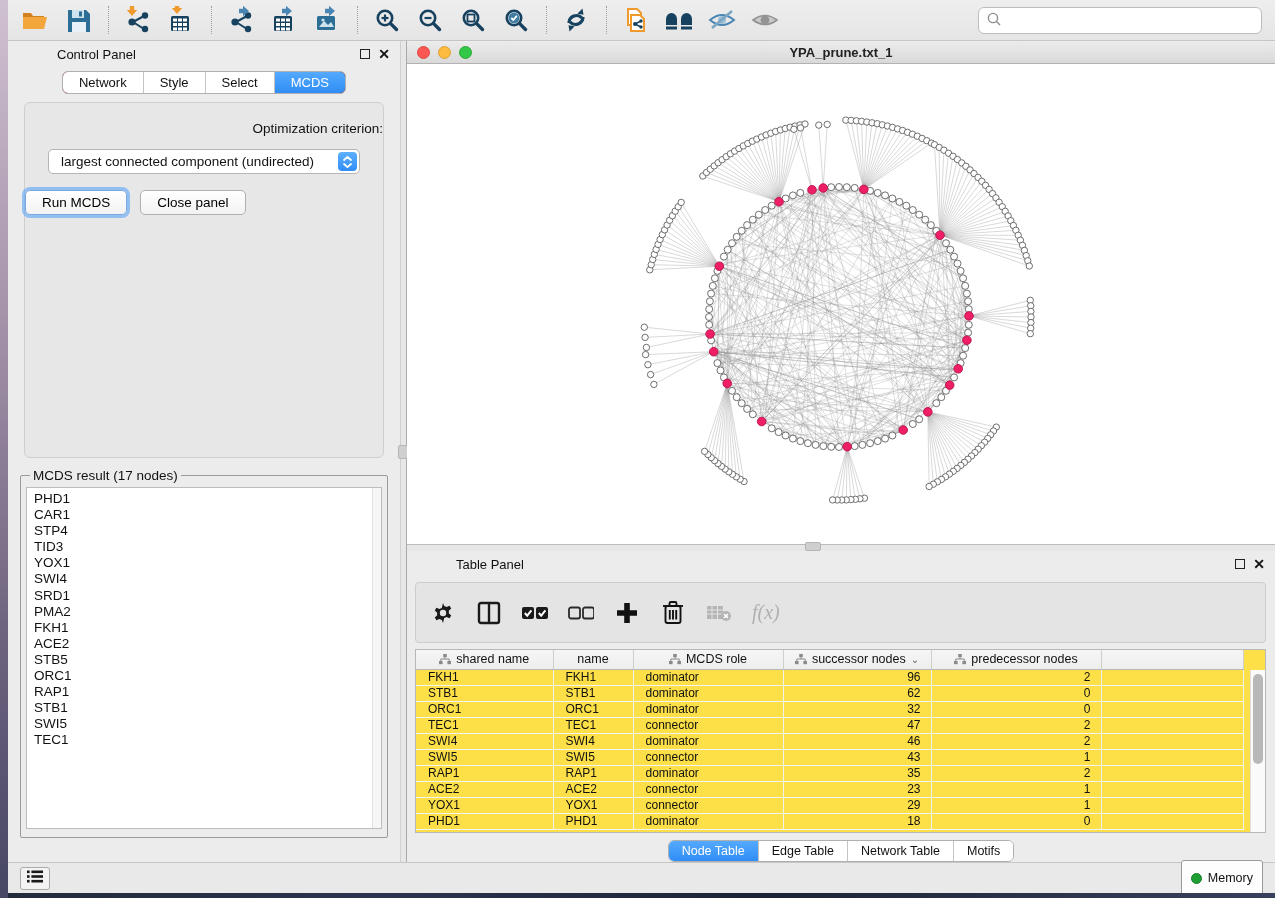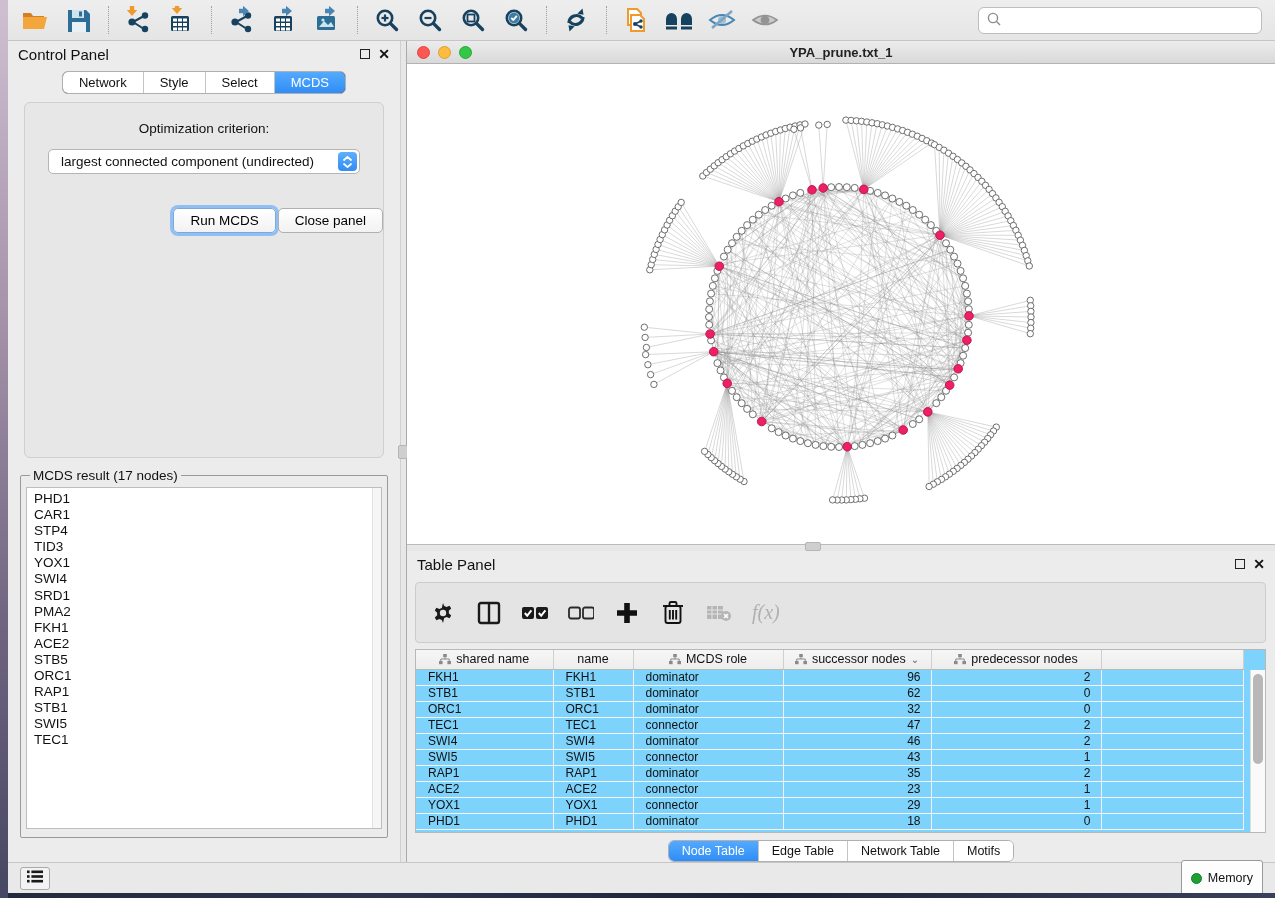--- a/index.html
+++ b/index.html
@@ -35,7 +35,7 @@
 
   
   .panel-header { height:26px; display:flex; align-items:center; padding:0 10px; }
-  .panel-header .ph-title { font-size:15px; }
+  .panel-header .ph-title { font-size:13px;margin-left:39px; }
   .ph-icons { margin-left:auto; display:flex; align-items:center; gap:8px; }
   .float-box { width:10px; height:10px; border:1.5px solid #222; display:inline-block; }
   .close-x { font-size:14px; font-weight:bold; line-height:10px; }

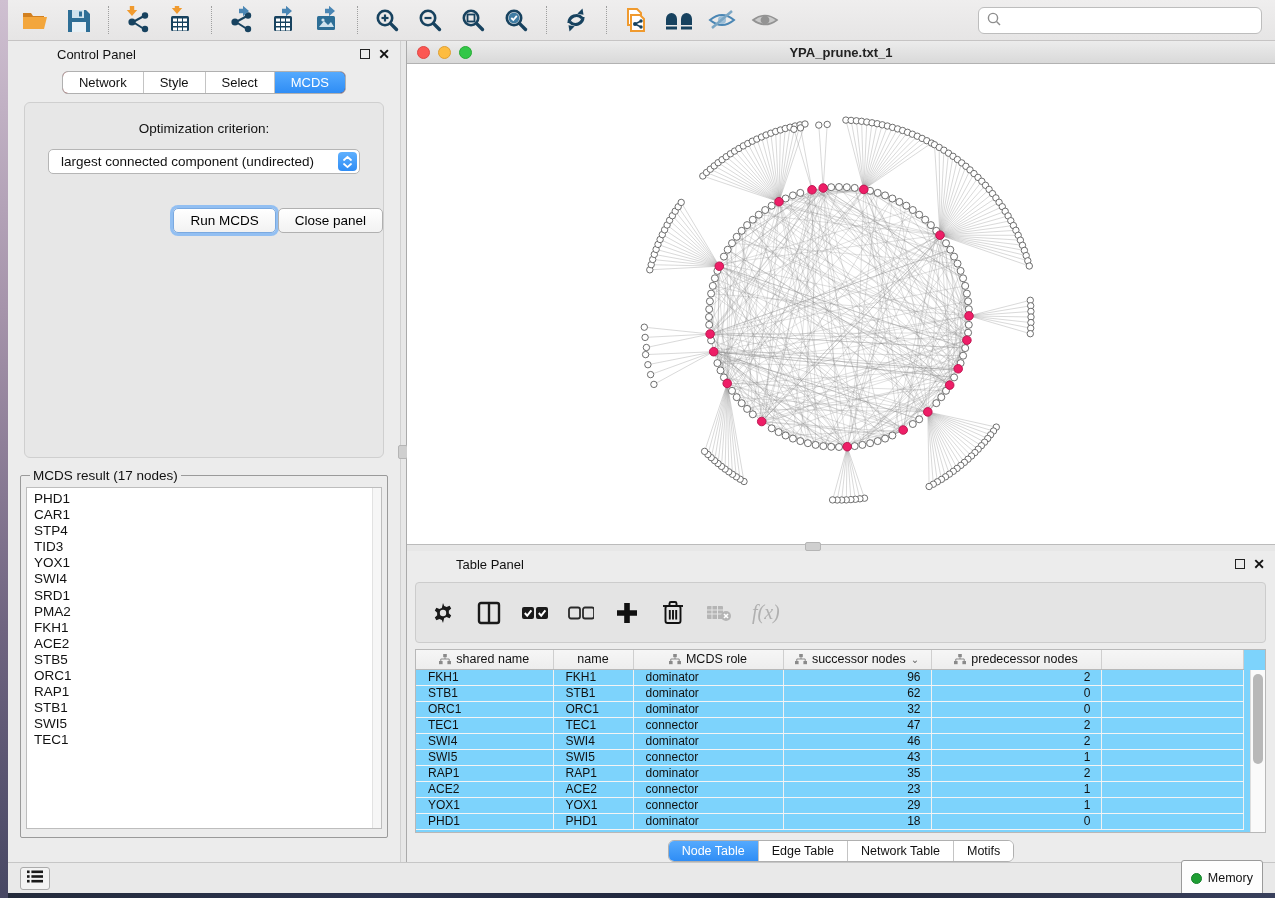--- a/index.html
+++ b/index.html
@@ -48,7 +48,7 @@
 
   .tab-card { margin:8px 16px 0 16px; height:356px; background:#e7e7e7;
     border:1px solid #cfcfcf; border-radius:6px; padding-top:18px; }
-  .opt-label { text-align:center; font-size:13.5px; margin-bottom:13px; }
+  .opt-label { text-align:right; font-size:13.5px; margin-bottom:13px; }
   .select-box { margin:0 auto; width:312px; height:25px; background:#fff; border:1px solid #b5b5b5;
     border-radius:5px; display:flex; align-items:center; padding-left:12px; position:relative; }
   .select-box .sel-text { font-size:13.5px; }

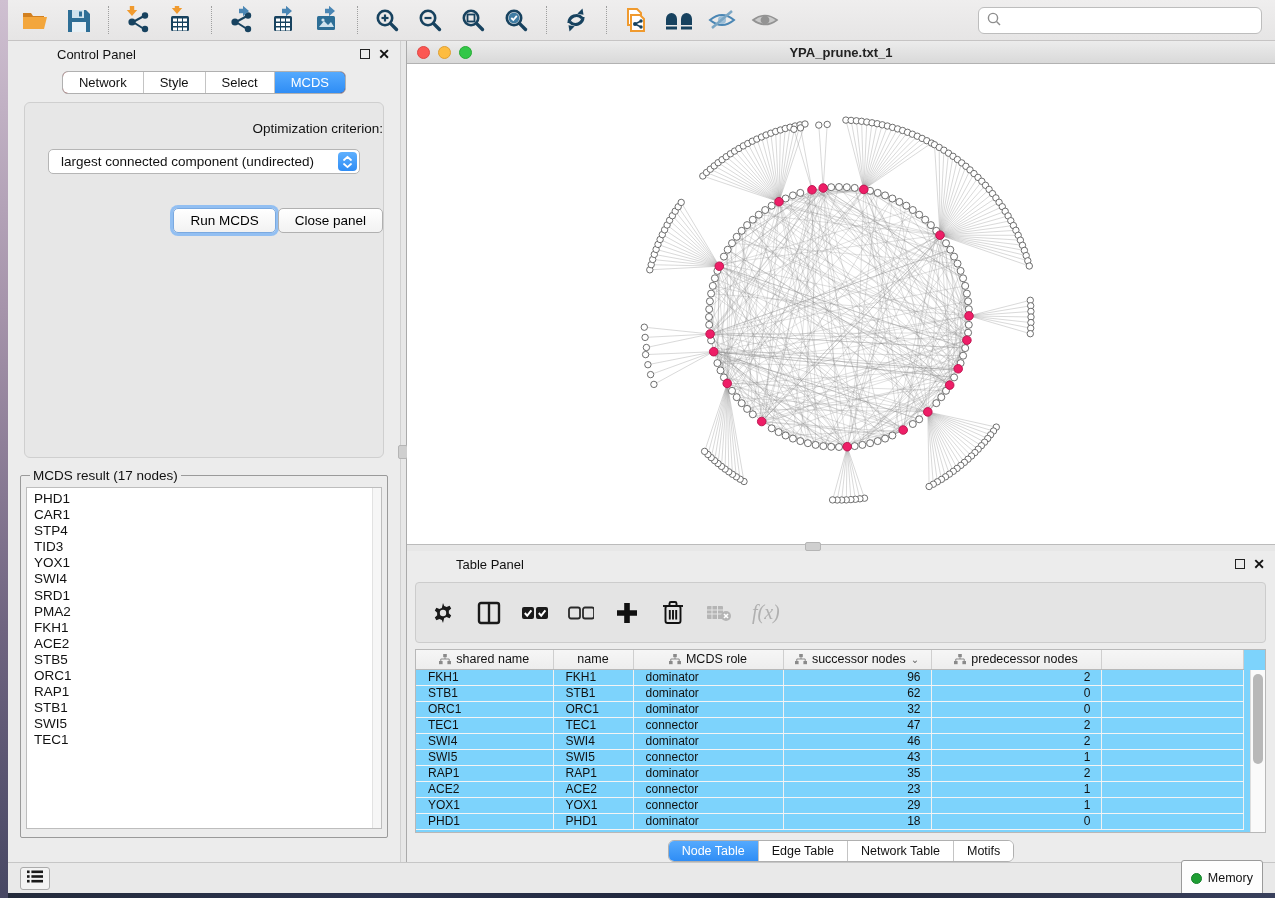--- a/index.html
+++ b/index.html
@@ -54,7 +54,7 @@
   .select-box .sel-text { font-size:13.5px; }
   .stepper { position:absolute; right:2px; top:2px; width:19px; height:19px; border-radius:4px;
     background:linear-gradient(#5fb0fe,#2f8df5); display:flex; align-items:center; justify-content:center; }
-  .btn-row { display:flex; justify-content:flex-end; gap:2px; margin-top:34px; }
+  .btn-row { display:flex; justify-content:flex-start; gap:13px; margin-top:16px; }
   .push-btn { background:linear-gradient(#ffffff,#f2f2f2); border:1px solid #b0b0b0; border-radius:5px;
     padding:4px 16px; font-size:13.5px; font-family:"Liberation Sans",sans-serif; cursor:default; }
   .push-btn.focus-ring { box-shadow:0 0 0 3px rgba(90,165,250,.6); border-color:#7aa9e0; }

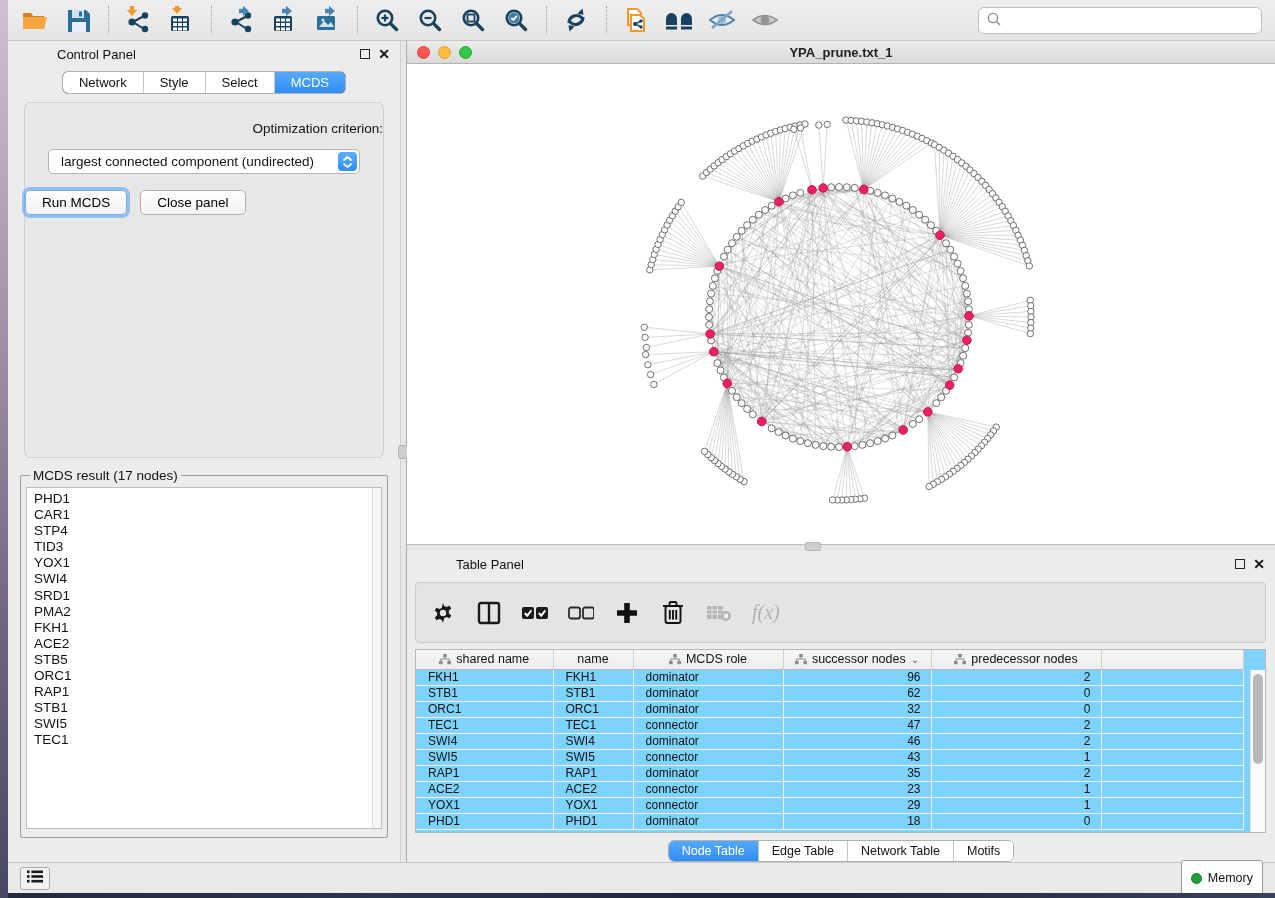--- a/index.html
+++ b/index.html
@@ -92,7 +92,7 @@
   .tp-icon { width:26px; height:26px; display:flex; align-items:center; justify-content:center; }
   .fx-label { font-size:20px; color:#b0b0b0; font-family:"Liberation Serif",serif; font-style:italic; }
 
-  .node-table-wrap { margin:6px 9px 0 8px; height:184px; background:#7dd3fc; border:1px solid #b8b8b8;
+  .node-table-wrap { margin:6px 9px 0 8px; height:184px; background:#fde047; border:1px solid #b8b8b8;
     position:relative; overflow:hidden; }
   table.node-table { border-collapse:collapse; table-layout:fixed; width:828px; }
   table.node-table th { height:19px; background:linear-gradient(#f6f6f6,#ededed);

